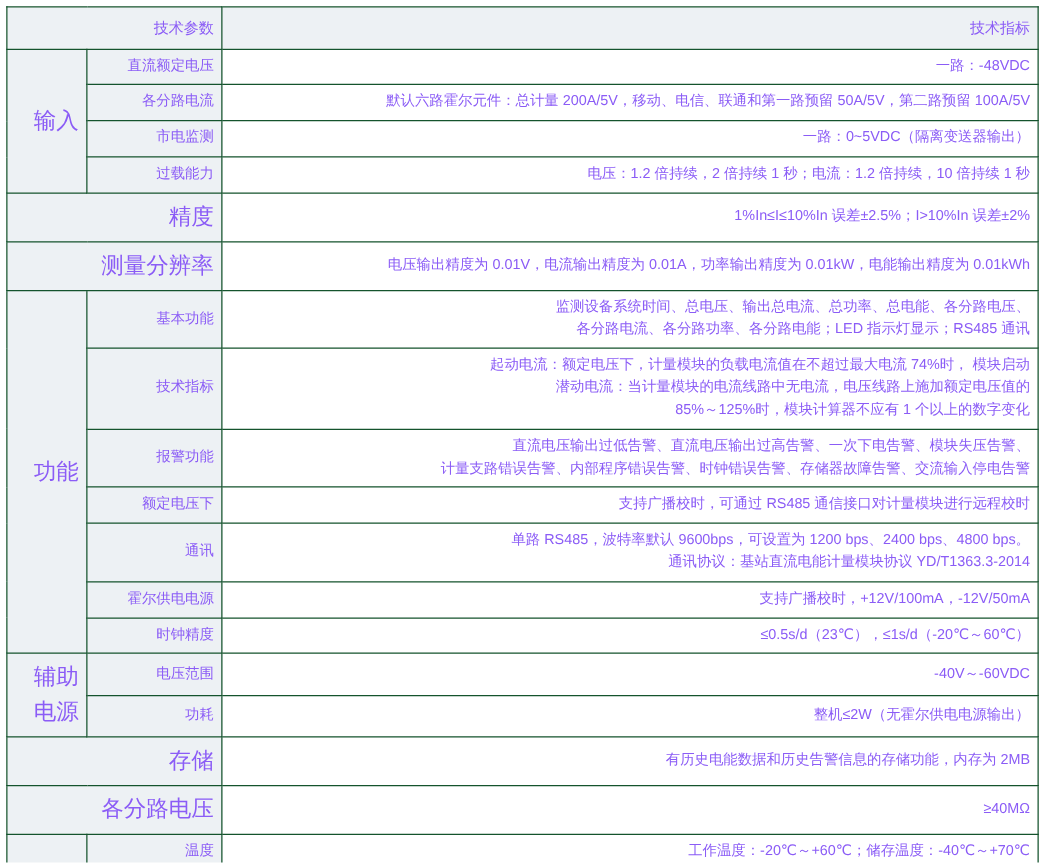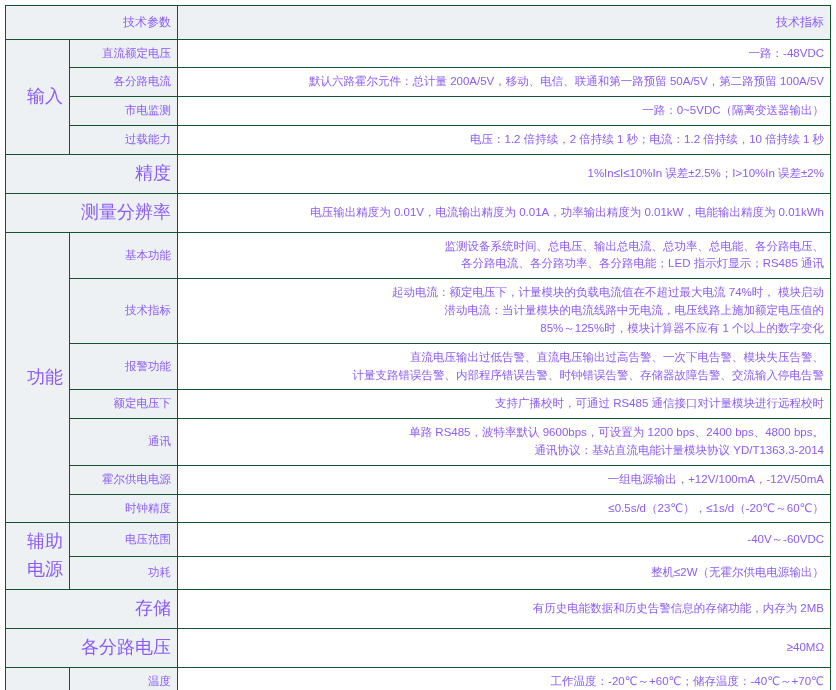--- a/index.html
+++ b/index.html
@@ -145,7 +145,7 @@
       <tr>
         <td class="sub">霍尔供电电源</td>
         <td class="val">
-          <span class="ml">一组电源输出，+12V/100mA，-12V/50mA</span>
+          <span class="ml">支持广播校时，+12V/100mA，-12V/50mA</span>
         </td>
       </tr>
       <tr>

